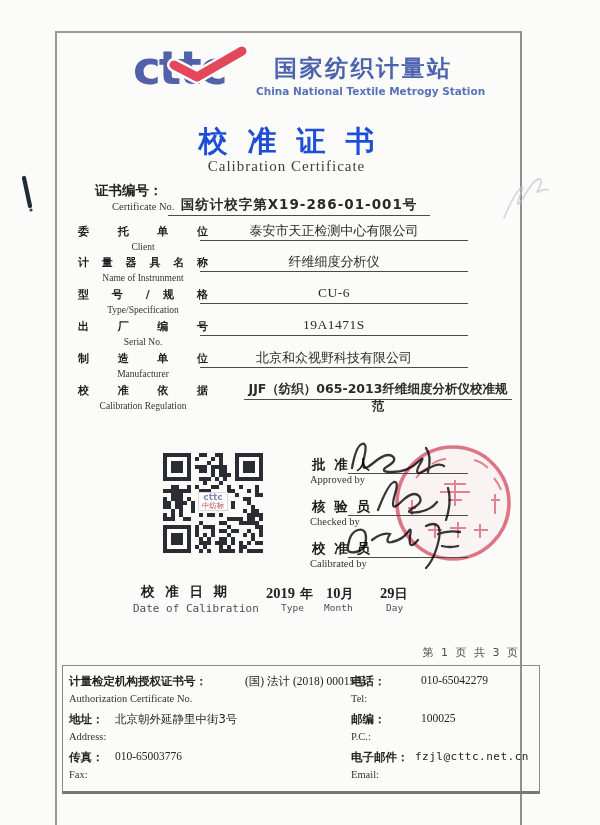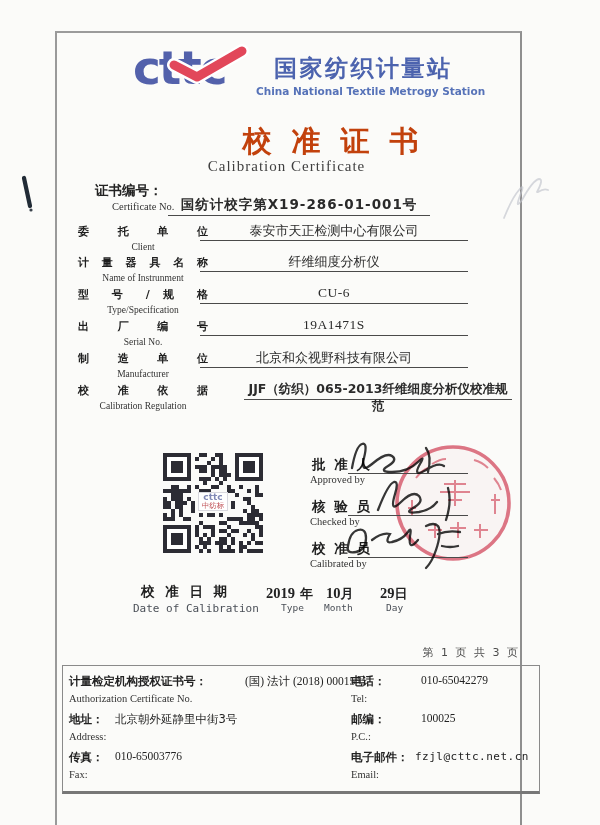--- a/index.html
+++ b/index.html
@@ -17,7 +17,7 @@
   .org-en{left:256px;top:85px;font-size:10.5px;color:#5672b8;font-weight:600;}
   
   .title-cn{left:55px;top:122px;width:463px;text-align:center;font-size:29px;font-weight:bold;
-            color:#c2410c;letter-spacing:20px;text-indent:20px;padding-left:44px;}
+            color:#1d4ed8;letter-spacing:20px;text-indent:20px;}
   .title-en{left:55px;top:158px;width:463px;text-align:center;font-size:15px;color:#3f3f3f;
             font-family:"Liberation Serif","DejaVu Serif",serif;letter-spacing:1px;}
   

